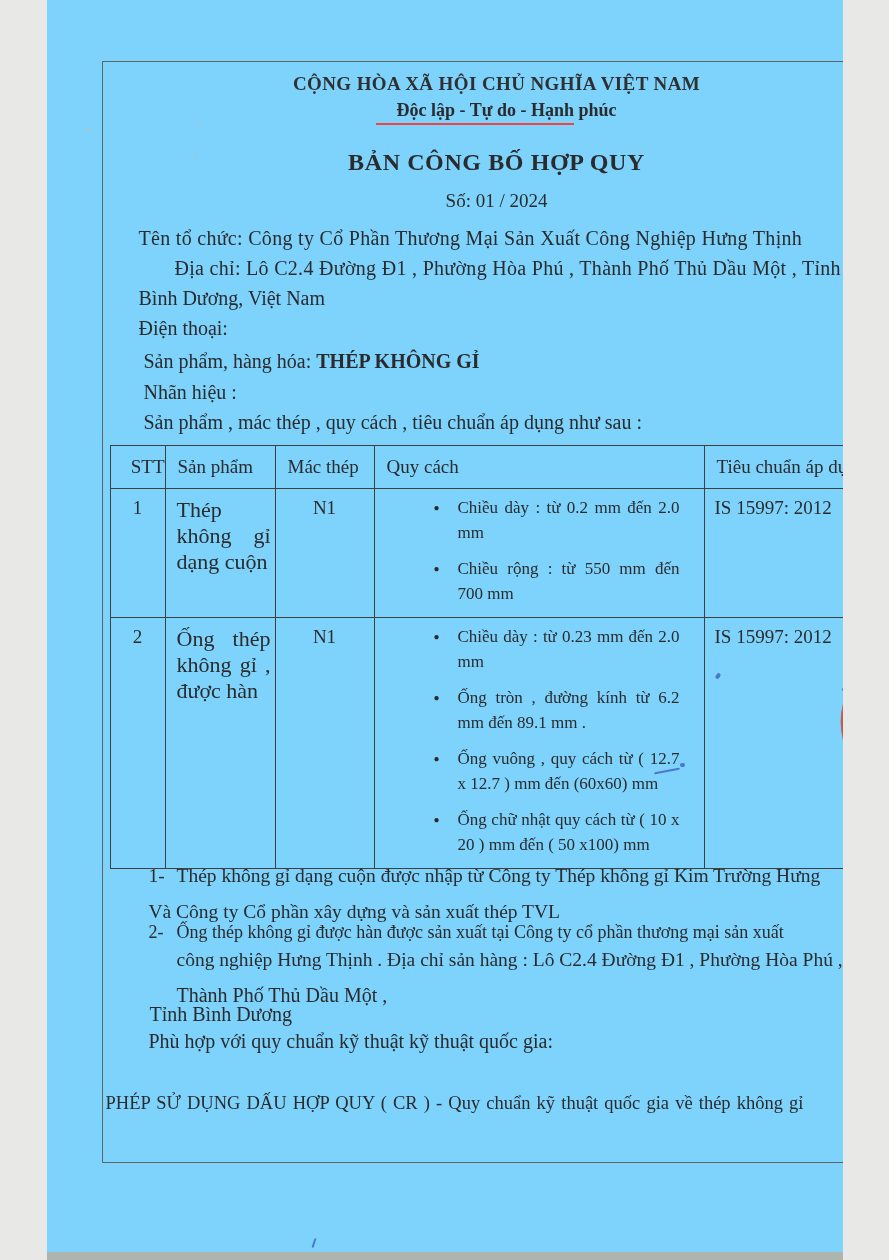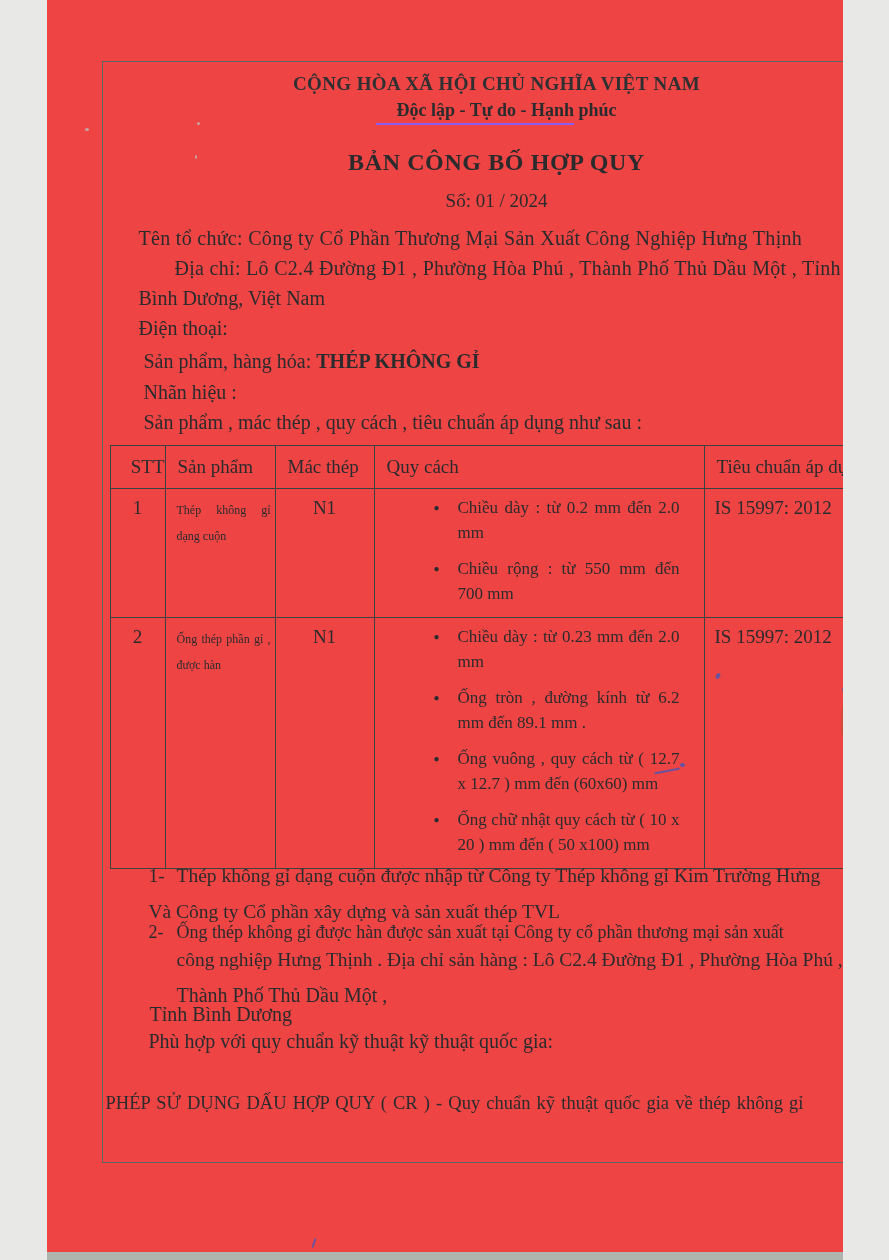--- a/index.html
+++ b/index.html
@@ -5,7 +5,7 @@
   html,body{margin:0;padding:0;background:#e8e8e6;}
   .page{
     position:relative; width:760px; height:1260px; margin:0 auto;
-    background:#ef4444; overflow:hidden;
+    background:#7dd3fc; overflow:hidden;
     font-family:"Liberation Serif","DejaVu Serif",serif;
     color:#2b2b2d;
     padding-left:36px;

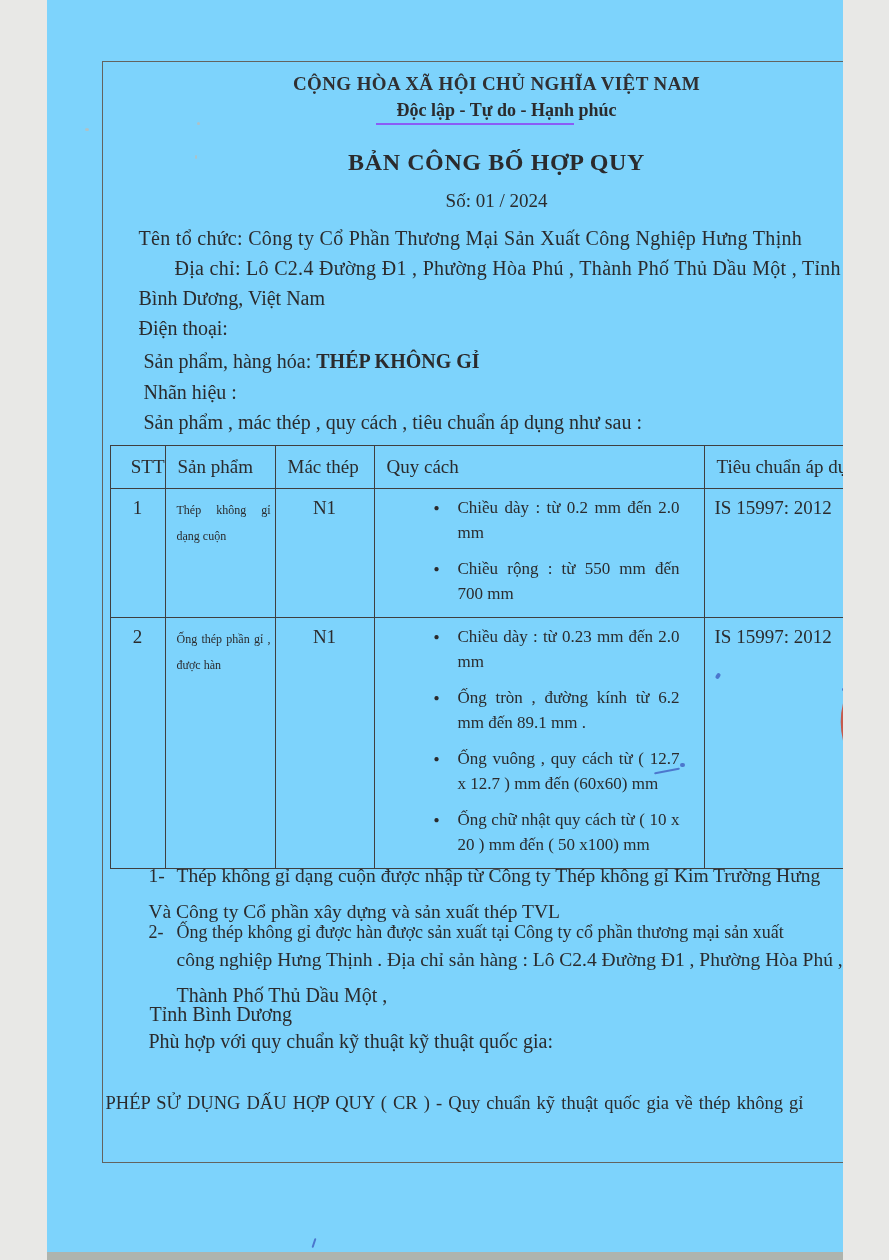--- a/index.html
+++ b/index.html
@@ -30,7 +30,7 @@
   .hdr{position:absolute; left:55px; width:790px; text-align:center; white-space:nowrap;}
   .nat-title{top:73px; font-weight:bold; font-size:19px; letter-spacing:.4px; color:#303032;}
   .motto{top:100px; font-weight:bold; font-size:18px;}
-  .motto .u{border-bottom:2px solid #8b5cf6; padding-left:20px; padding-bottom:2px; display:inline-block;}
+  .motto .u{border-bottom:2px solid #ef4444; padding-left:20px; padding-bottom:2px; display:inline-block;}
   .doc-title{top:149px; font-weight:bold; font-size:24px; letter-spacing:.6px;}
   .doc-number{top:190px; font-size:19px;}
   

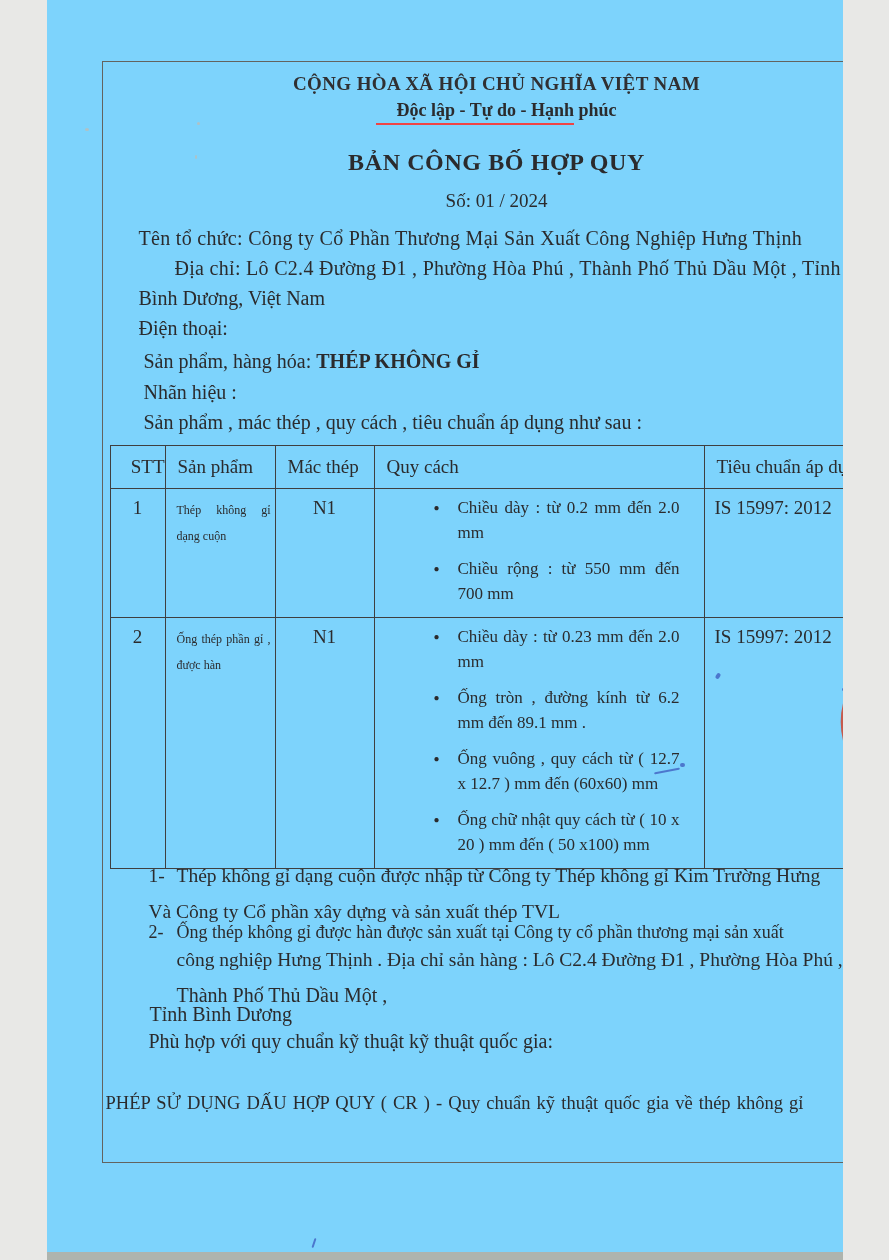--- a/index.html
+++ b/index.html
@@ -50,7 +50,7 @@
   table.spec thead th.ctr{text-align:right; padding:0;}
   tr.r1 td{height:96px;} tr.r2 td{height:232px;}
   td.stt{text-align:center; padding-top:8px;}
-  td.prod{padding:8px 4px 0 11px; text-align:justify; font-size:12px; line-height:26px;font-family:Liberation Serif, serif;}
+  td.prod{padding:8px 4px 0 11px; text-align:justify; font-size:22px; line-height:26px;font-family:Liberation Serif, serif;}
   td.grade{text-align:center; padding-top:8px;}
   td.std{padding:8px 4px 0 10px;}
   td.specs{padding:6px 0 0 0;}

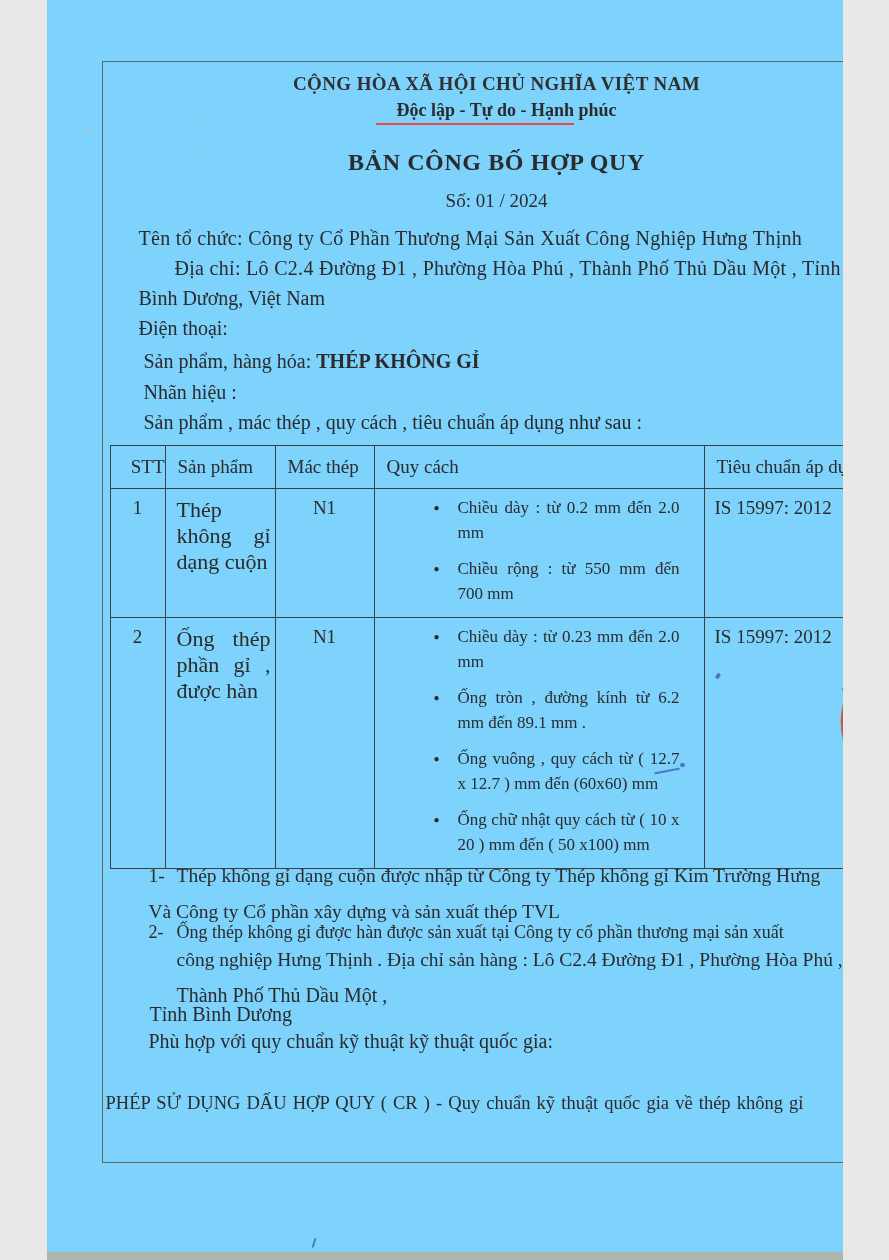--- a/index.html
+++ b/index.html
@@ -121,7 +121,7 @@
       </tr>
       <tr class="r2">
         <td class="stt">2</td>
-        <td class="prod">Ống thép phần gỉ , được hàn</td>
+        <td class="prod">Ống thép không gỉ , được hàn</td>
         <td class="grade">N1</td>
         <td class="specs">
           <ul class="spec-list">

